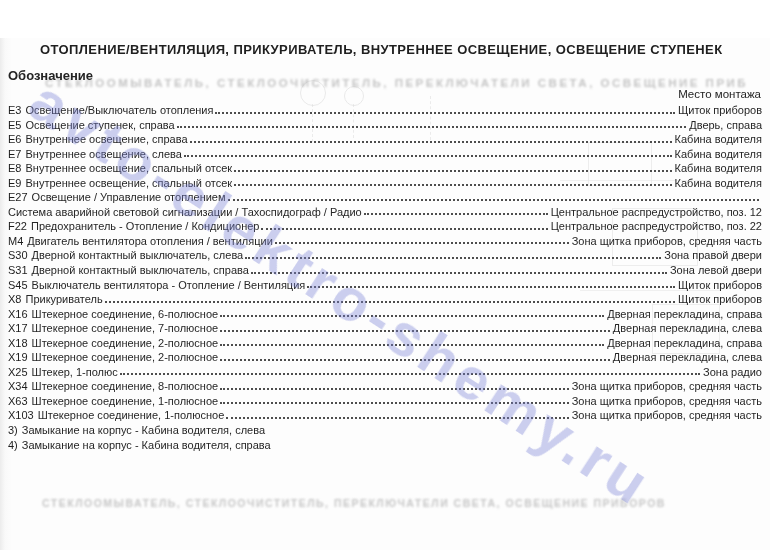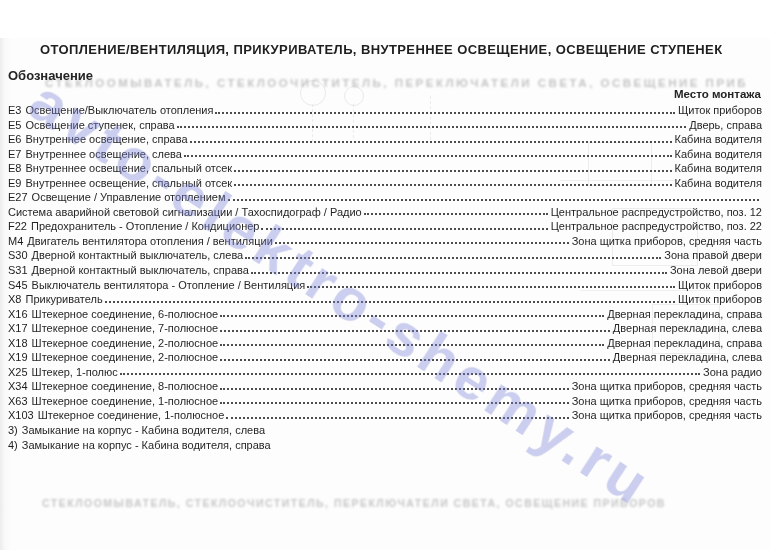--- a/index.html
+++ b/index.html
@@ -24,7 +24,7 @@
   }
   .place-header{
     position:absolute;top:88px;right:9px;
-    font-size:11.5px;font-weight:bold;color:#242424;
+    font-size:11.5px;font-weight:normal;color:#242424;
   }
   .rows{
     position:absolute;top:103px;left:8px;right:8px;

